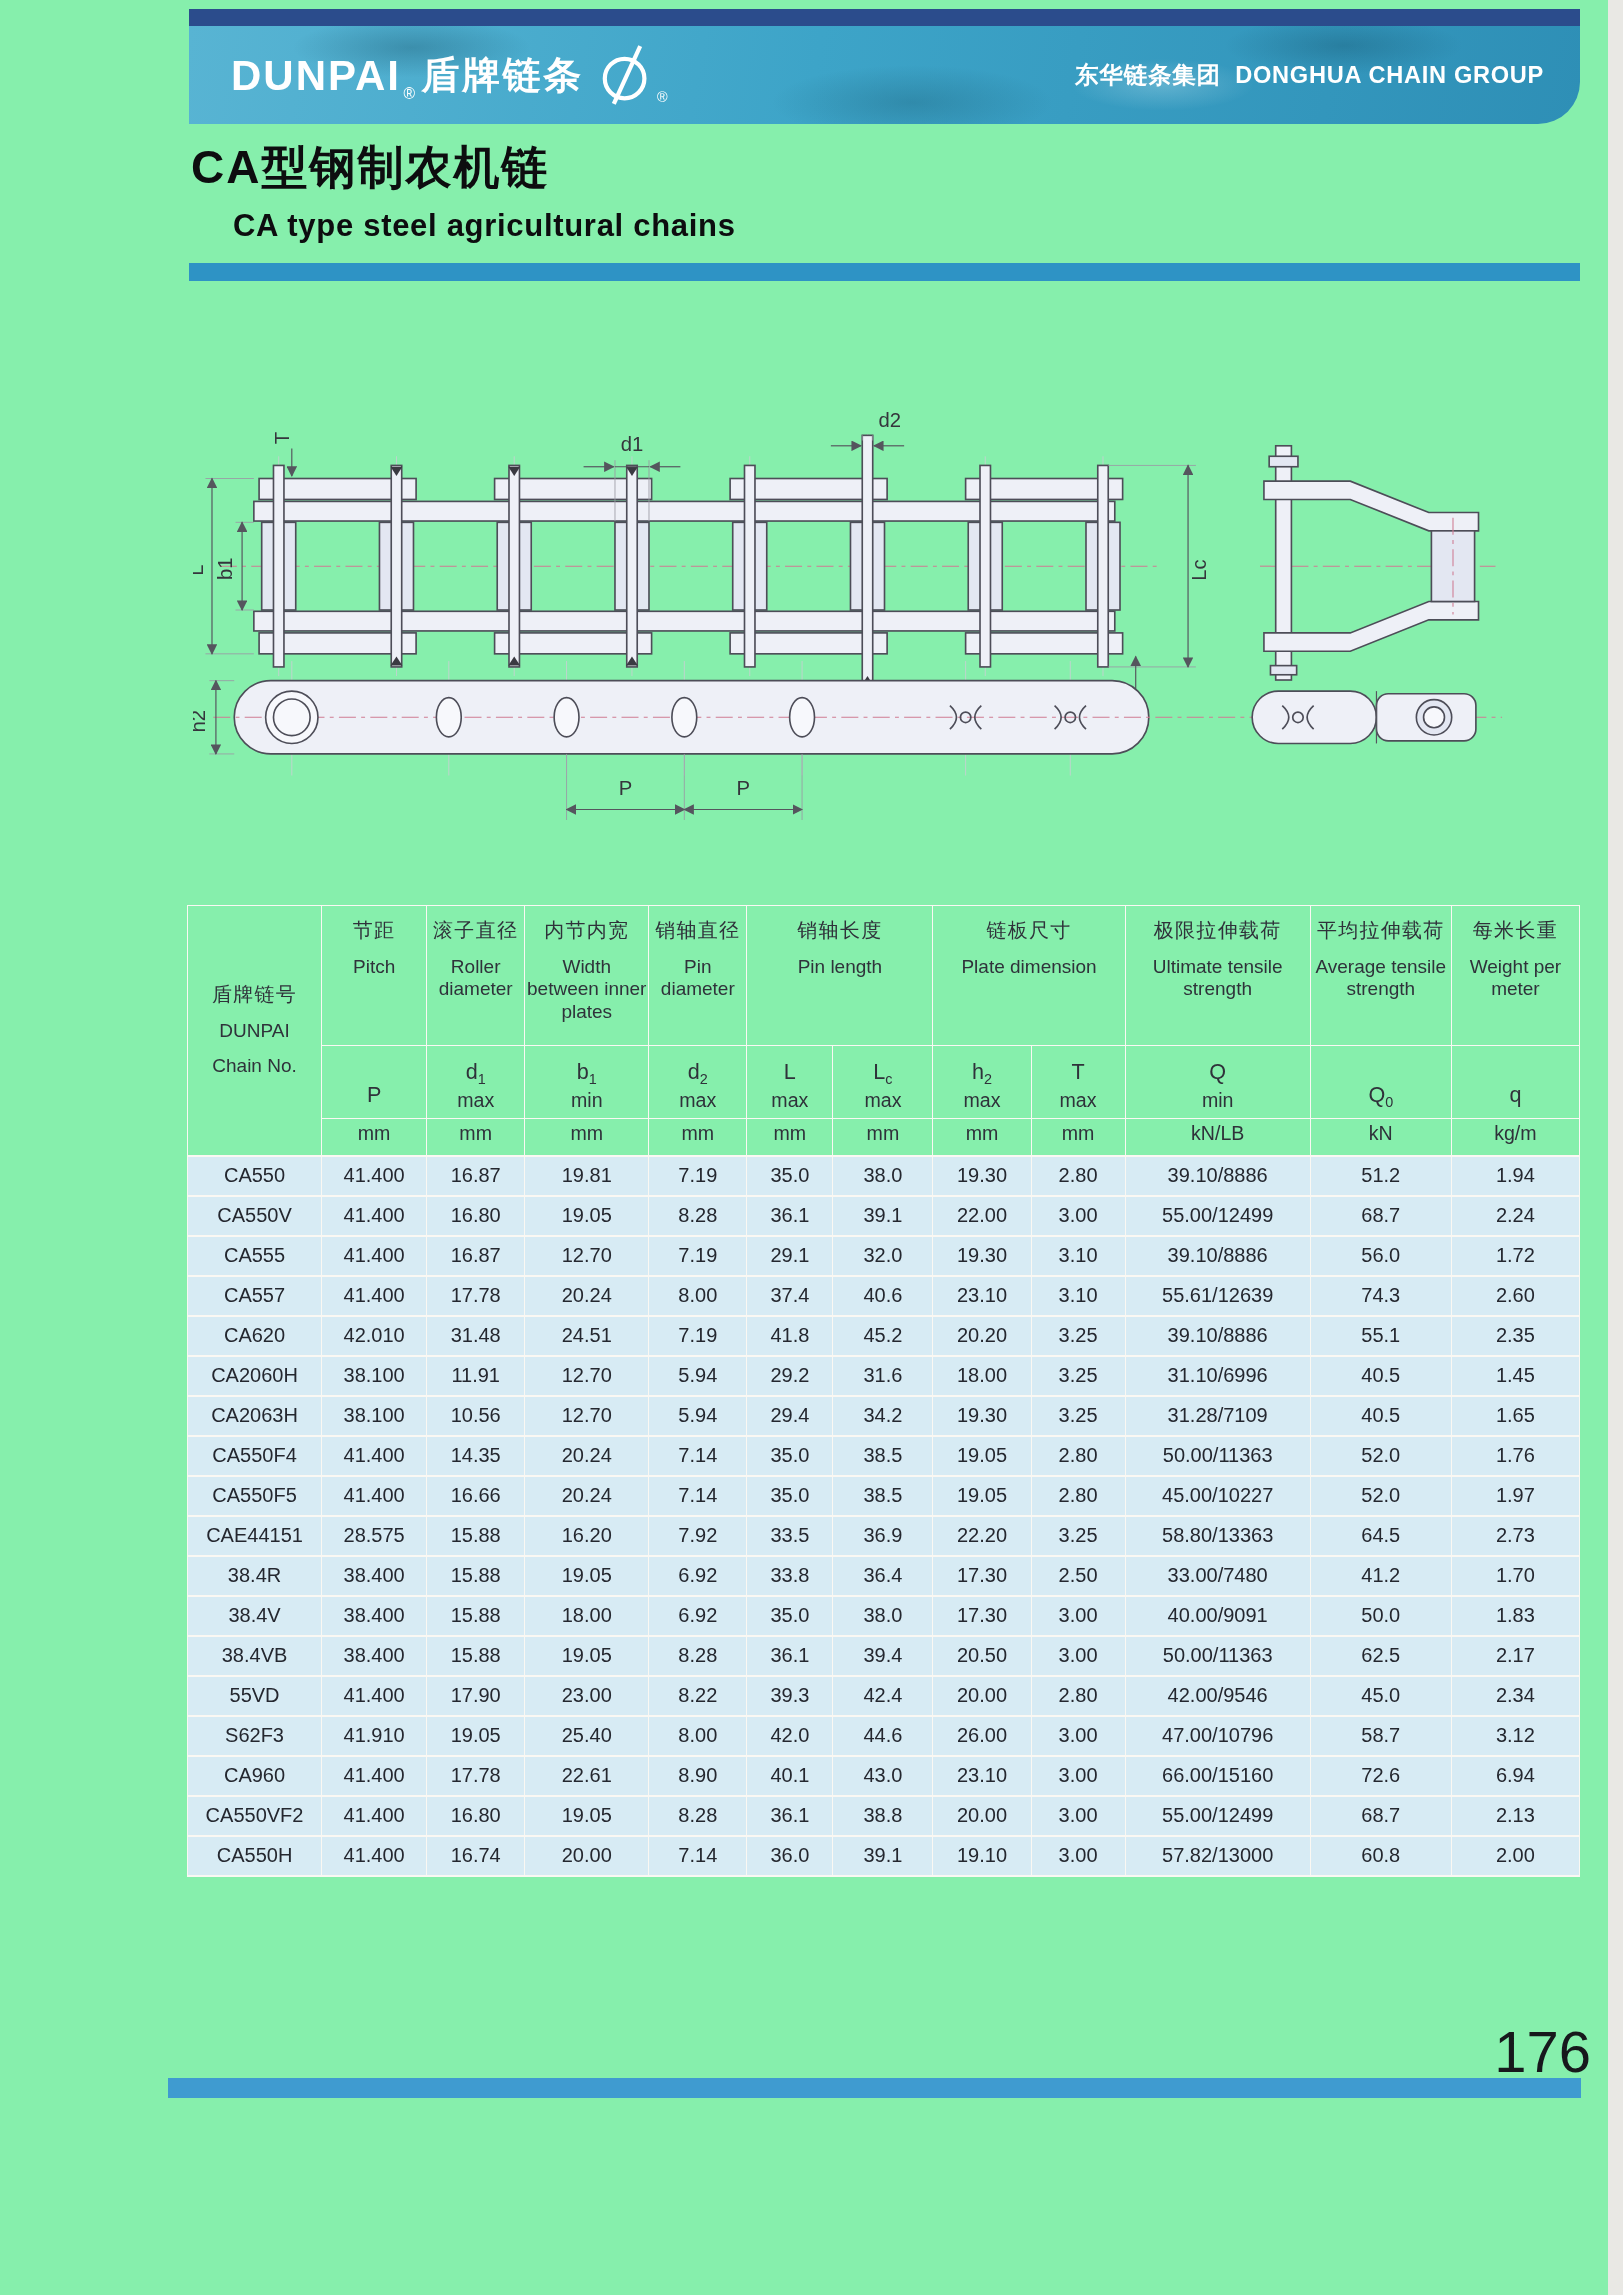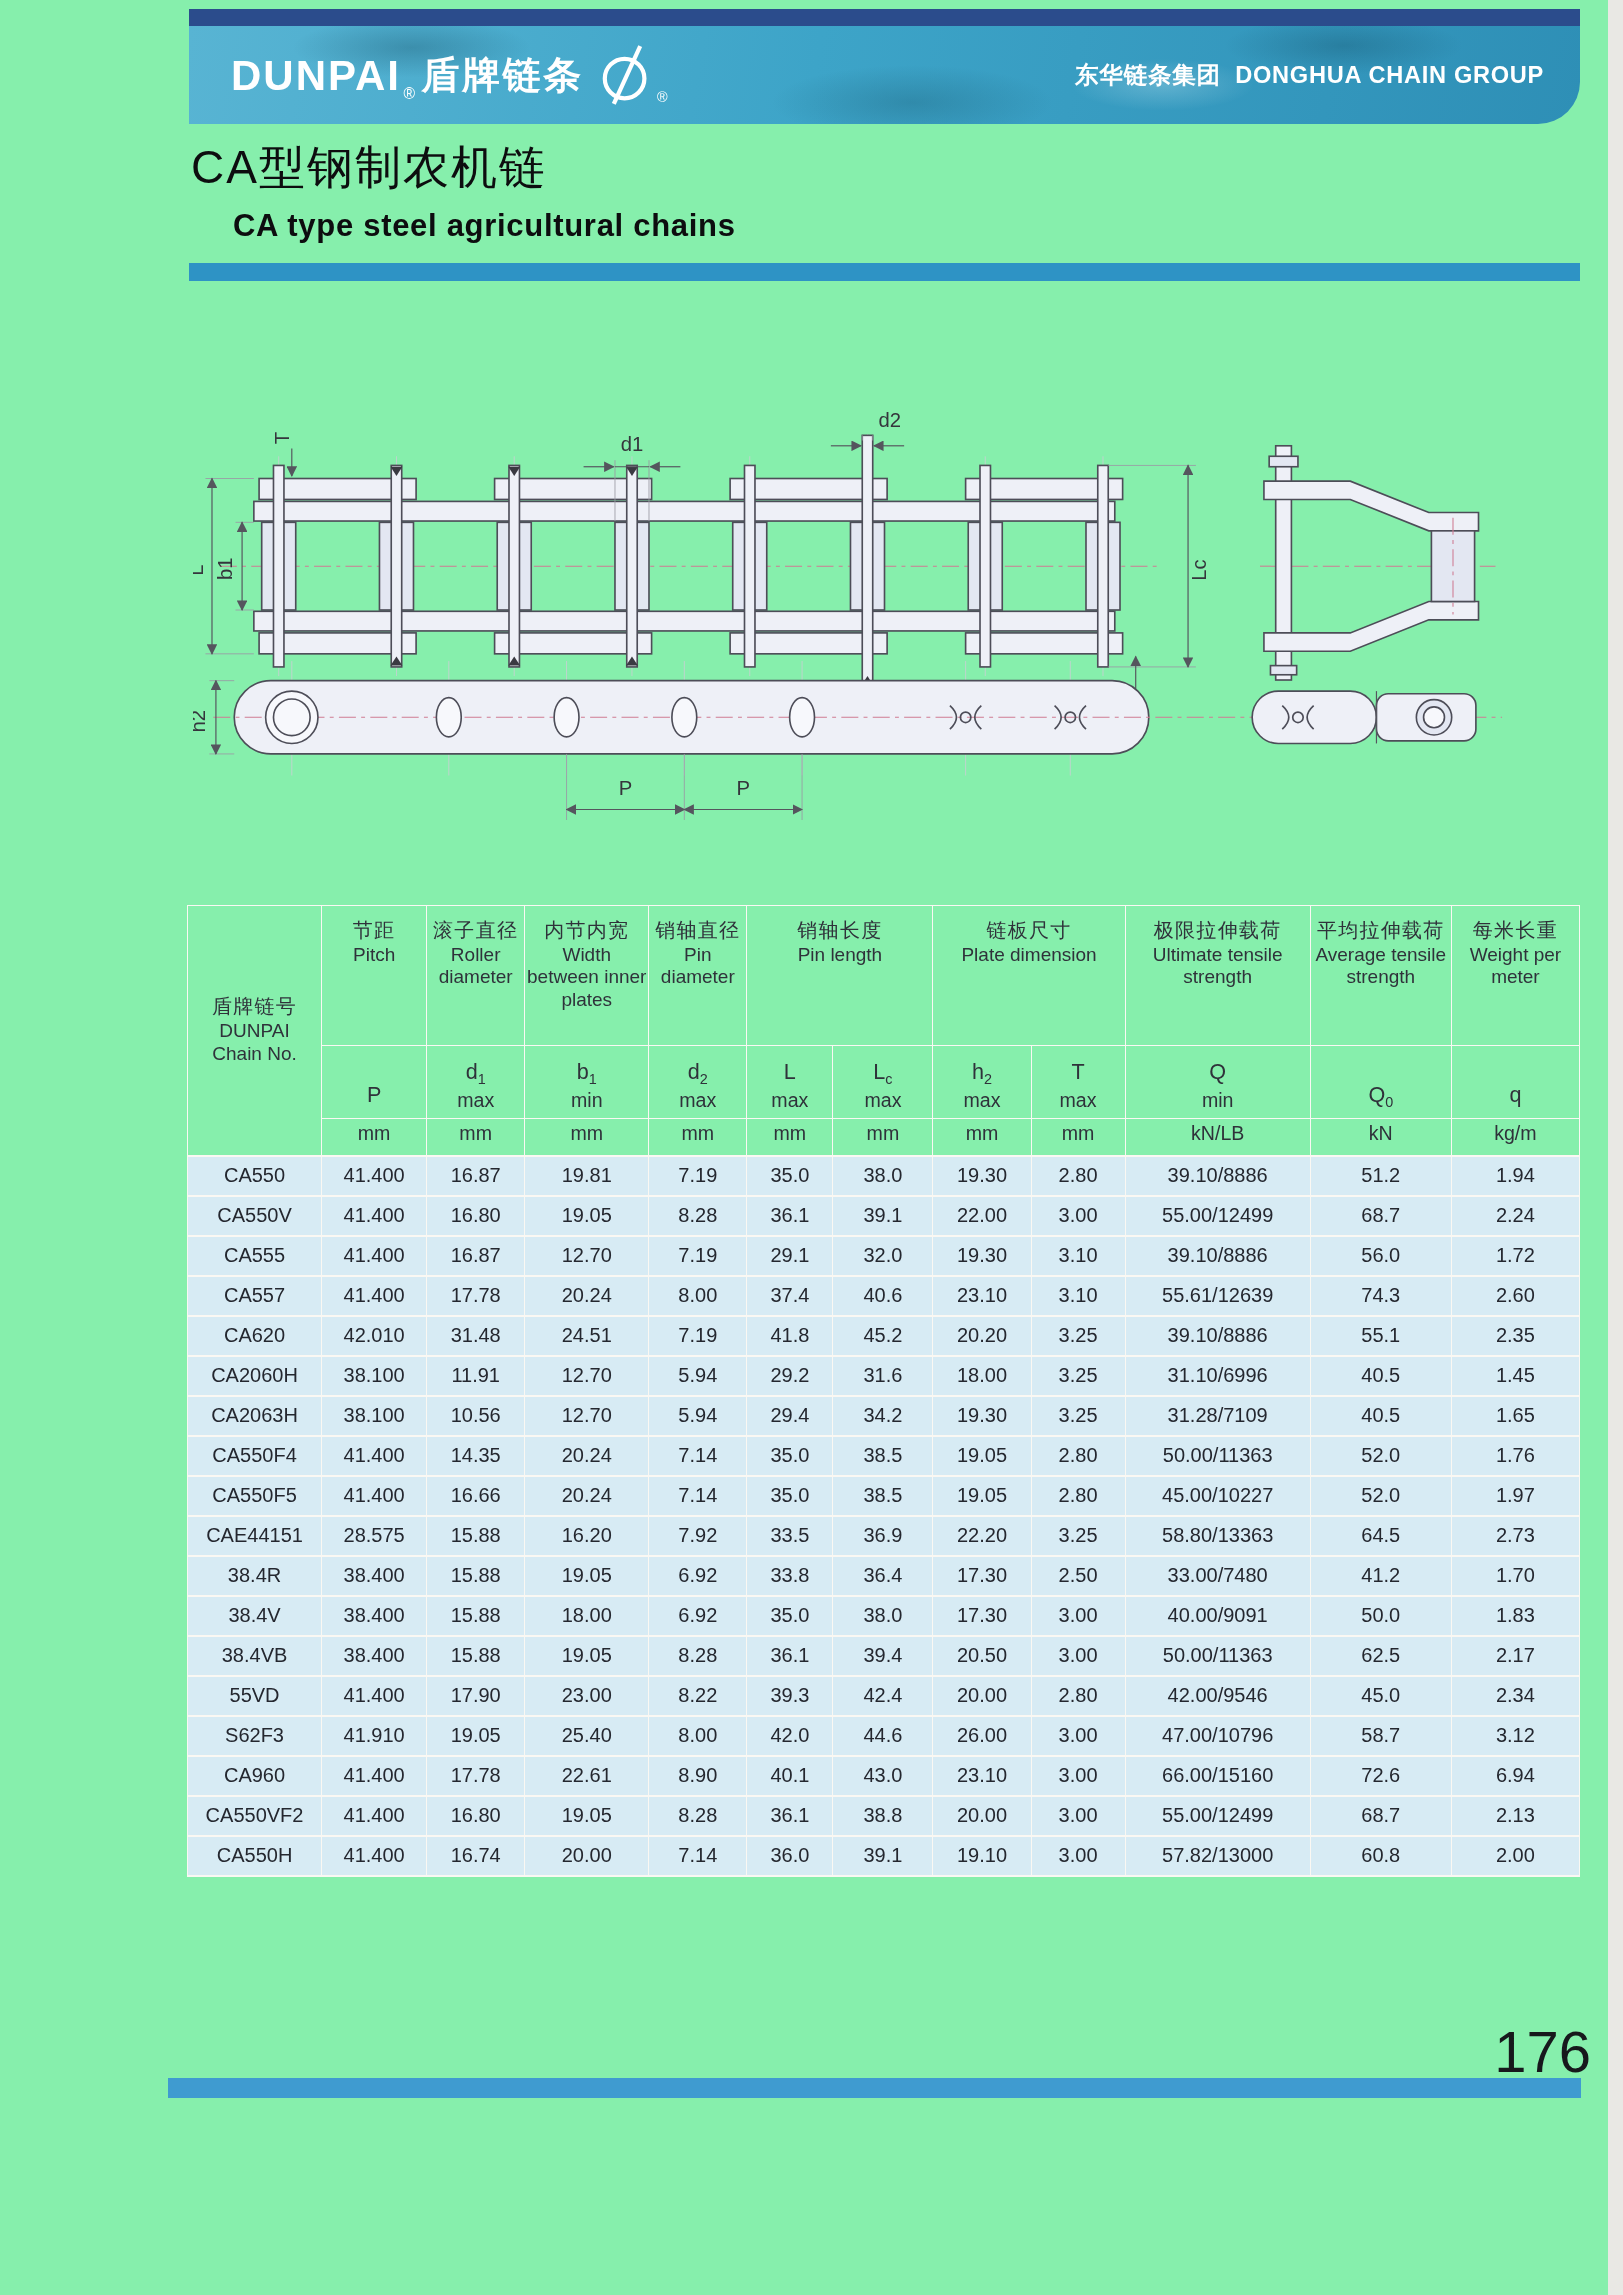--- a/index.html
+++ b/index.html
@@ -29,7 +29,7 @@
 
   
   .title-block { position:absolute; left:191px; top:137px; color:#0d0d0f; }
-  .title-cn { font-size:46px; font-weight:normal; letter-spacing:2px; }
+  .title-cn { font-size:46px; font-weight:bold; letter-spacing:2px; }
   .title-en { font-size:31px; font-weight:bold; letter-spacing:0.7px; margin-top:9.2px;margin-left:42px; }
   .title-rule { position:absolute; left:189px; top:263px; width:1391px; height:17.7px; background:#2e93c5; }
 

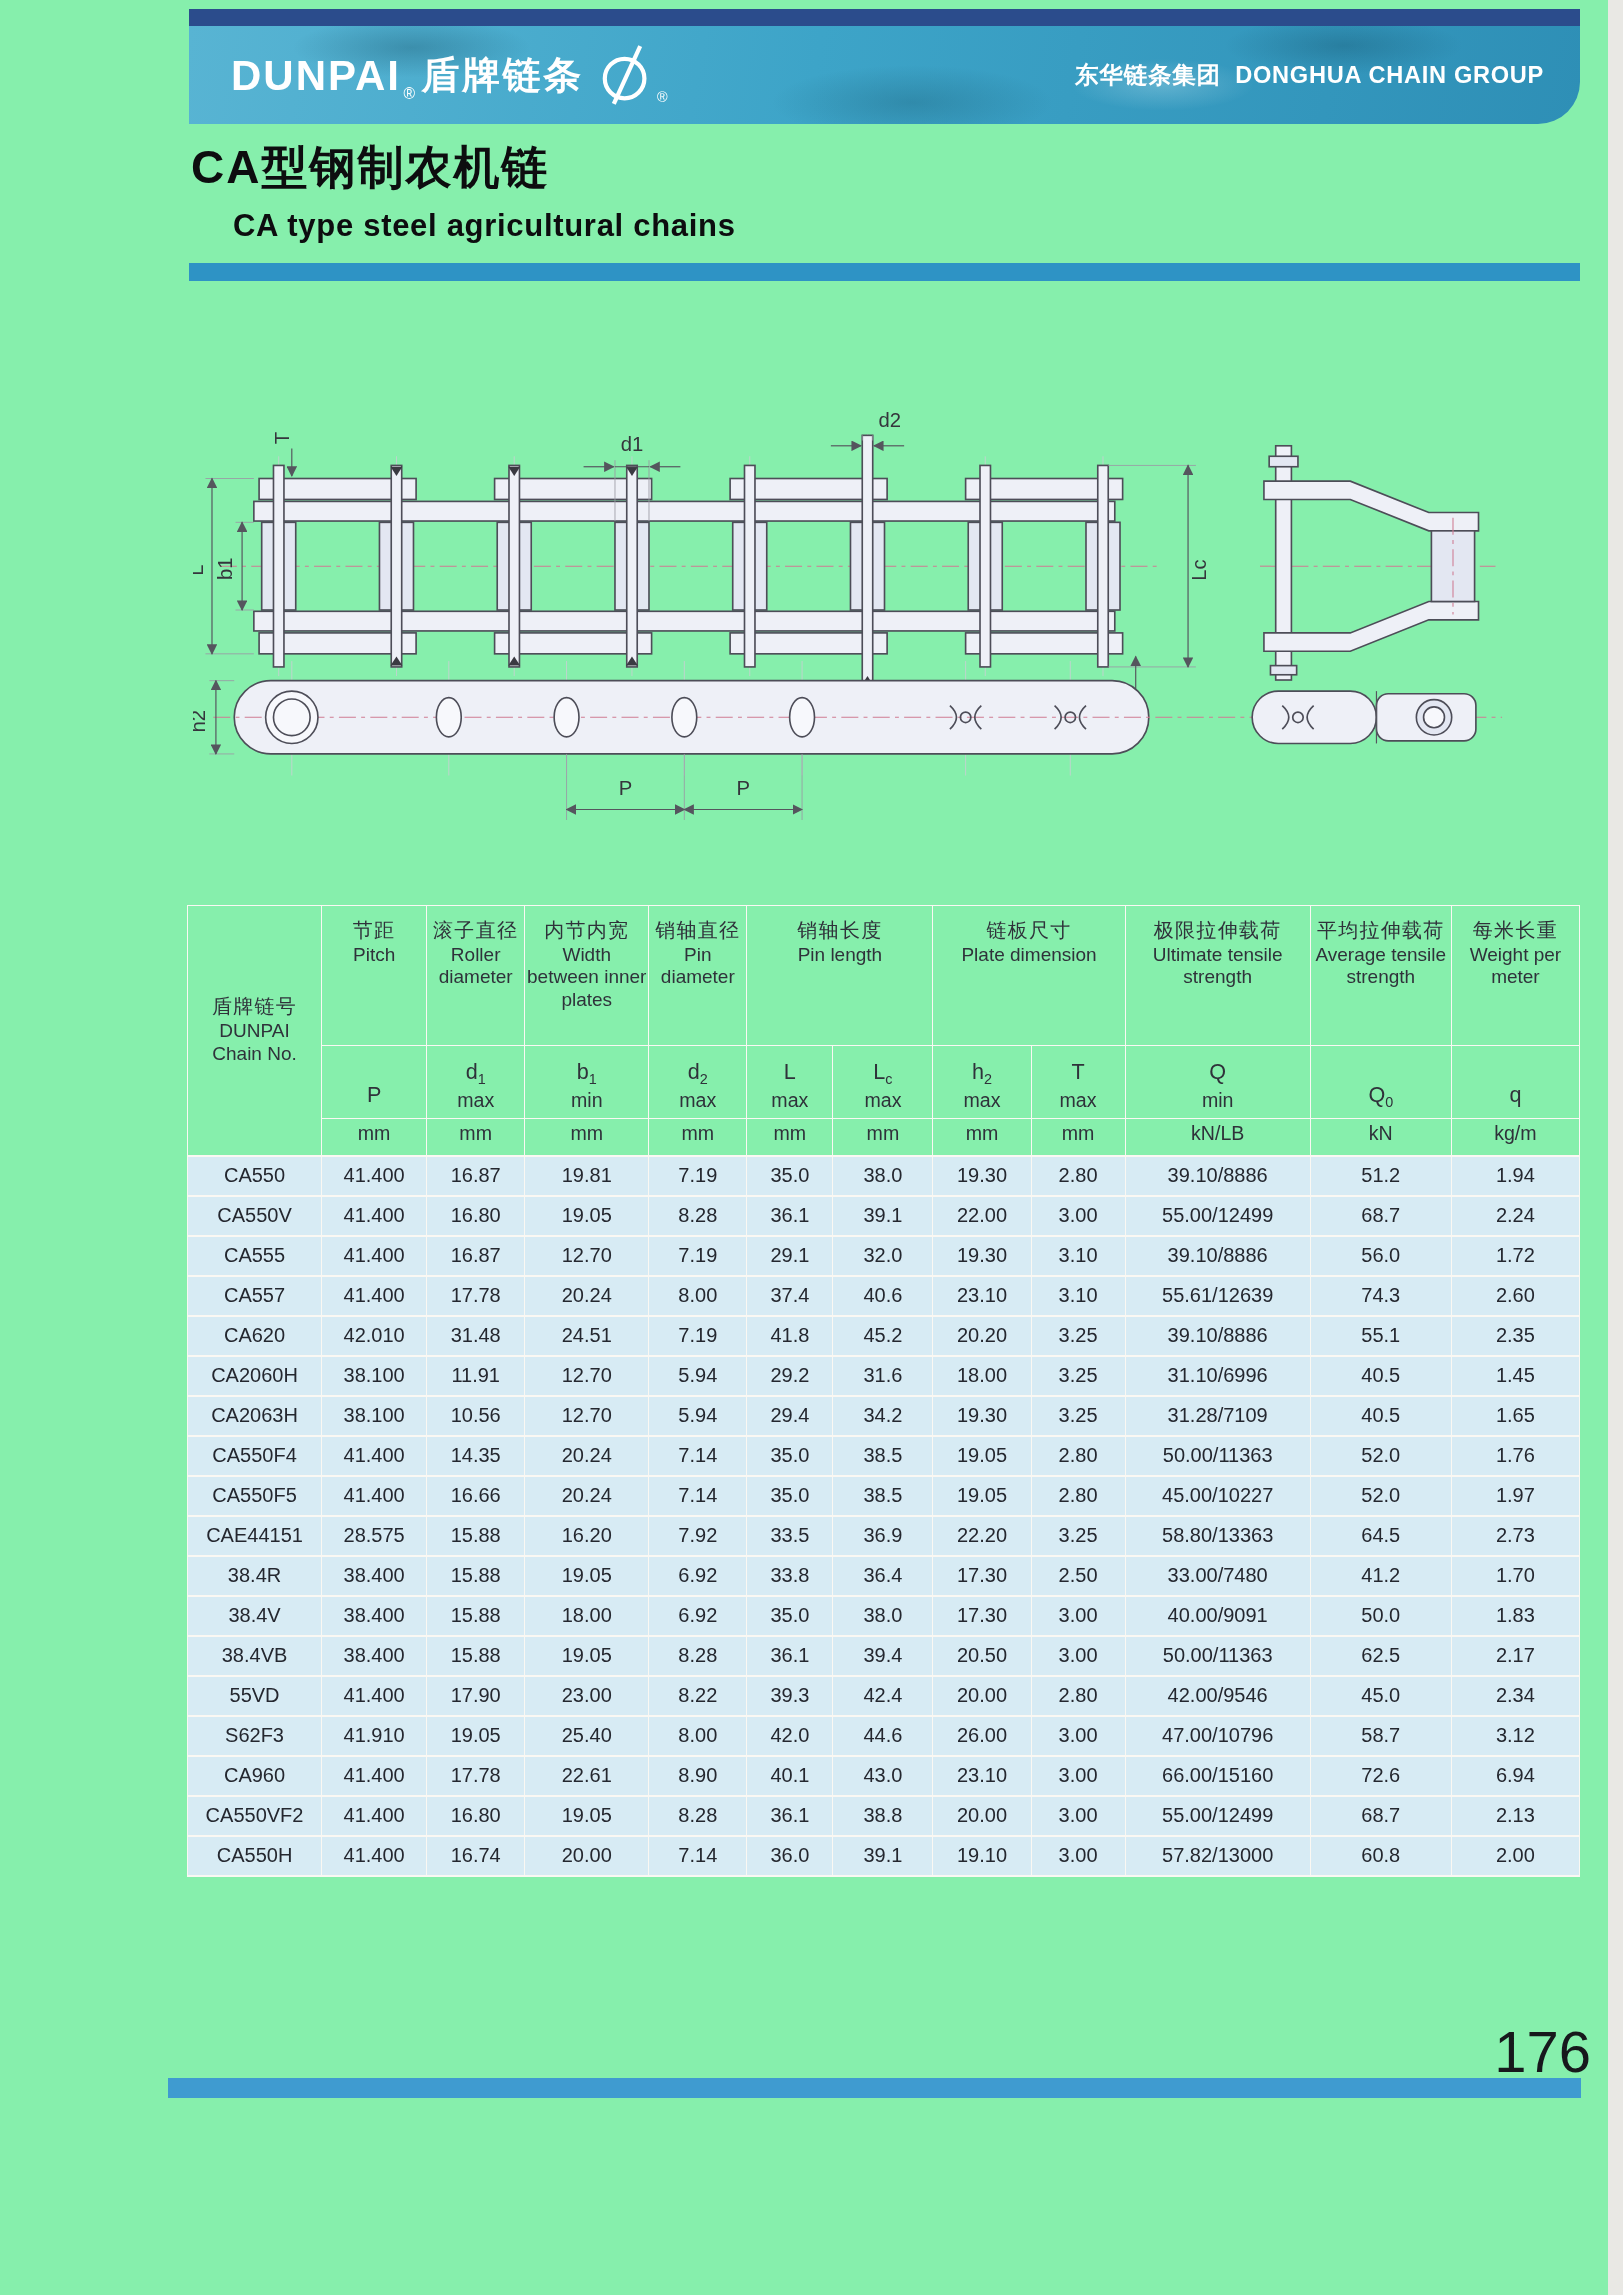--- a/index.html
+++ b/index.html
@@ -56,7 +56,7 @@
   tr.group-row th { vertical-align:top; padding-top:10.5px; color:#2f323a; }
   th.chain-head { vertical-align:middle !important; padding-top:0 !important; }
   .g-cn { font-size:20px; letter-spacing:1.3px; }
-  .g-en { font-size:19px; line-height:1.2; margin-top:0; }
+  .g-en { font-size:19px; line-height:1.2; margin-top:12px; }
   tr.sym-row { height:73px; }
   tr.sym-row th { vertical-align:bottom; padding-bottom:6.5px; color:#2f323a; }
   .sym { font-size:21.6px; }

